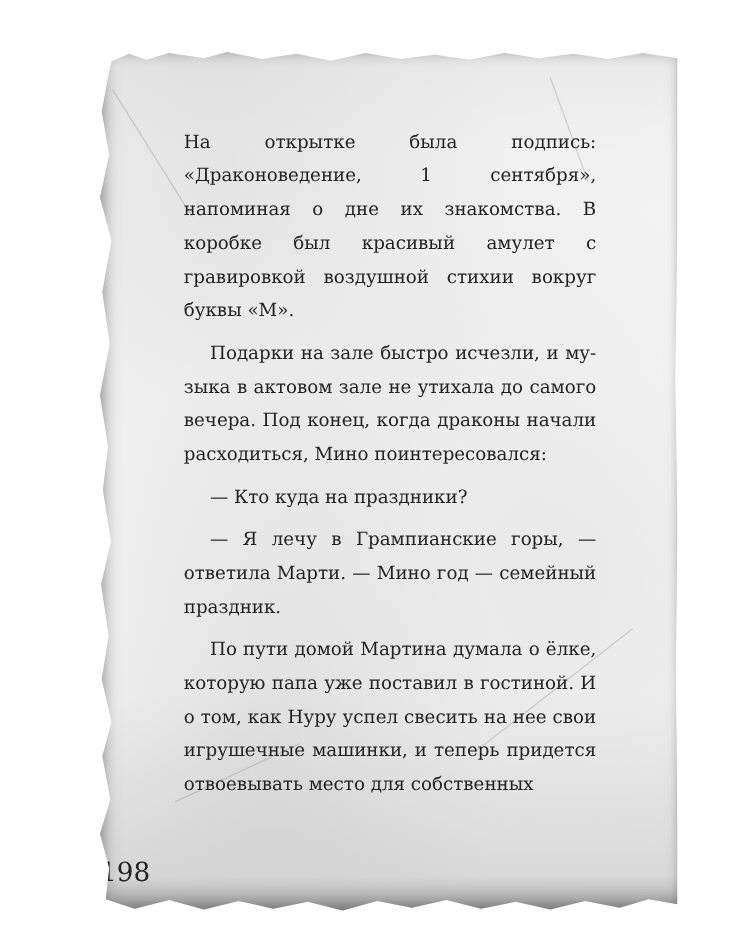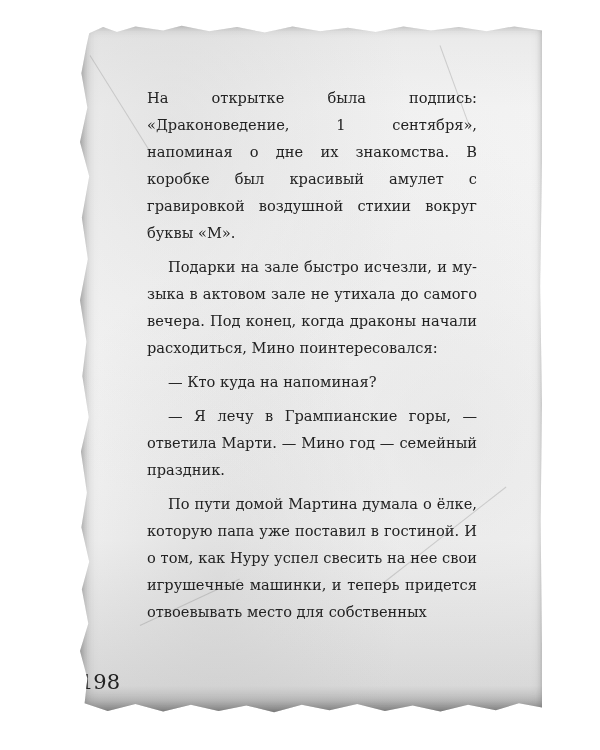--- a/index.html
+++ b/index.html
@@ -16,7 +16,7 @@
   .page {
     position: absolute;
     left: 80px;
-    top: 25px;
+    top: 41px;
     width: 462px;
     height: 688px;
     background:

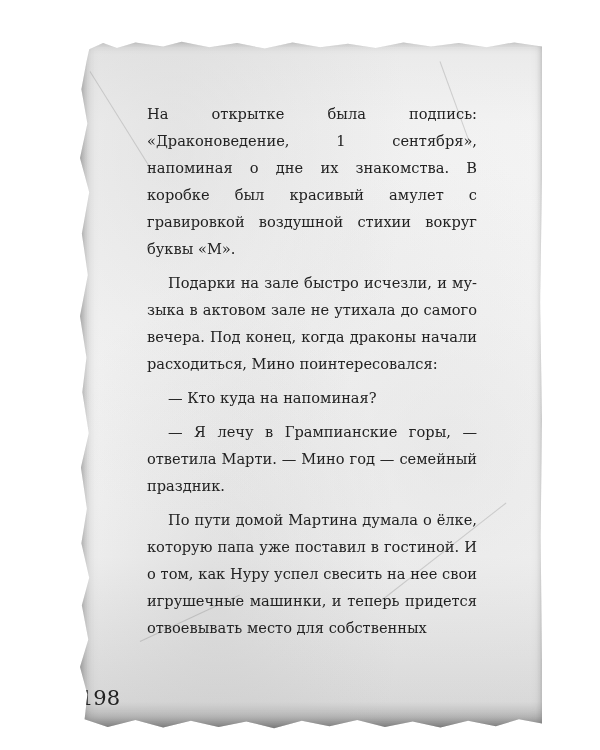--- a/index.html
+++ b/index.html
@@ -95,7 +95,7 @@
   <div class="text-block">
     <p class="para">На открытке была подпись: «Драконоведе­ние, 1 сентября», напоминая о дне их зна­комства. В коробке был красивый амулет с гравировкой воздушной стихии вокруг буквы «М».</p>
     <p class="para indent">Подарки на зале быстро исчезли, и му­зыка в актовом зале не утихала до самого ве­чера. Под конец, когда драконы начали рас­ходиться, Мино поинтересовался:</p>
-    <p class="para indent">— Кто куда на напоминая?</p>
+    <p class="para indent">— Кто куда на праздники?</p>
     <p class="para indent">— Я лечу в Грампианские горы, — отве­тила Марти. — Мино год — семейный праздник.</p>
     <p class="para indent">По пути домой Мартина думала о ёлке, которую папа уже поставил в гостиной. И о том, как Нуру успел свесить на нее свои игрушечные машинки, и теперь при­дется отвоевывать место для собственных</p>
   </div>

